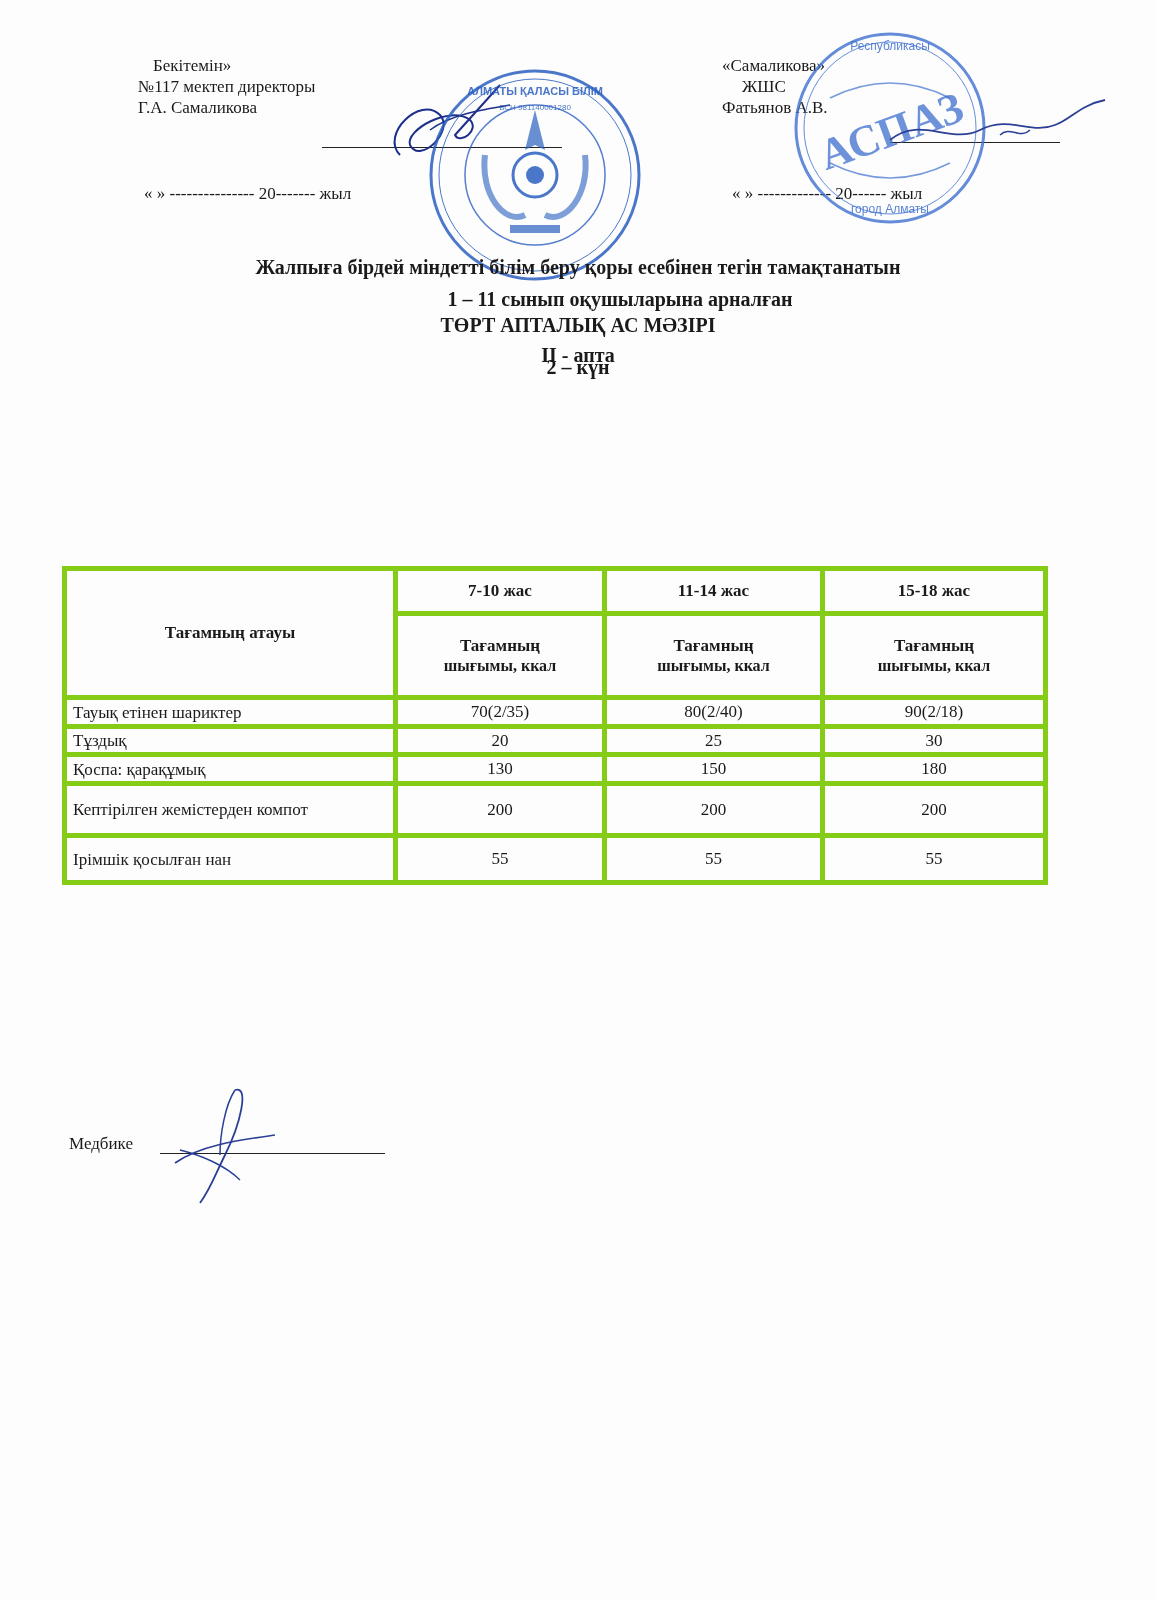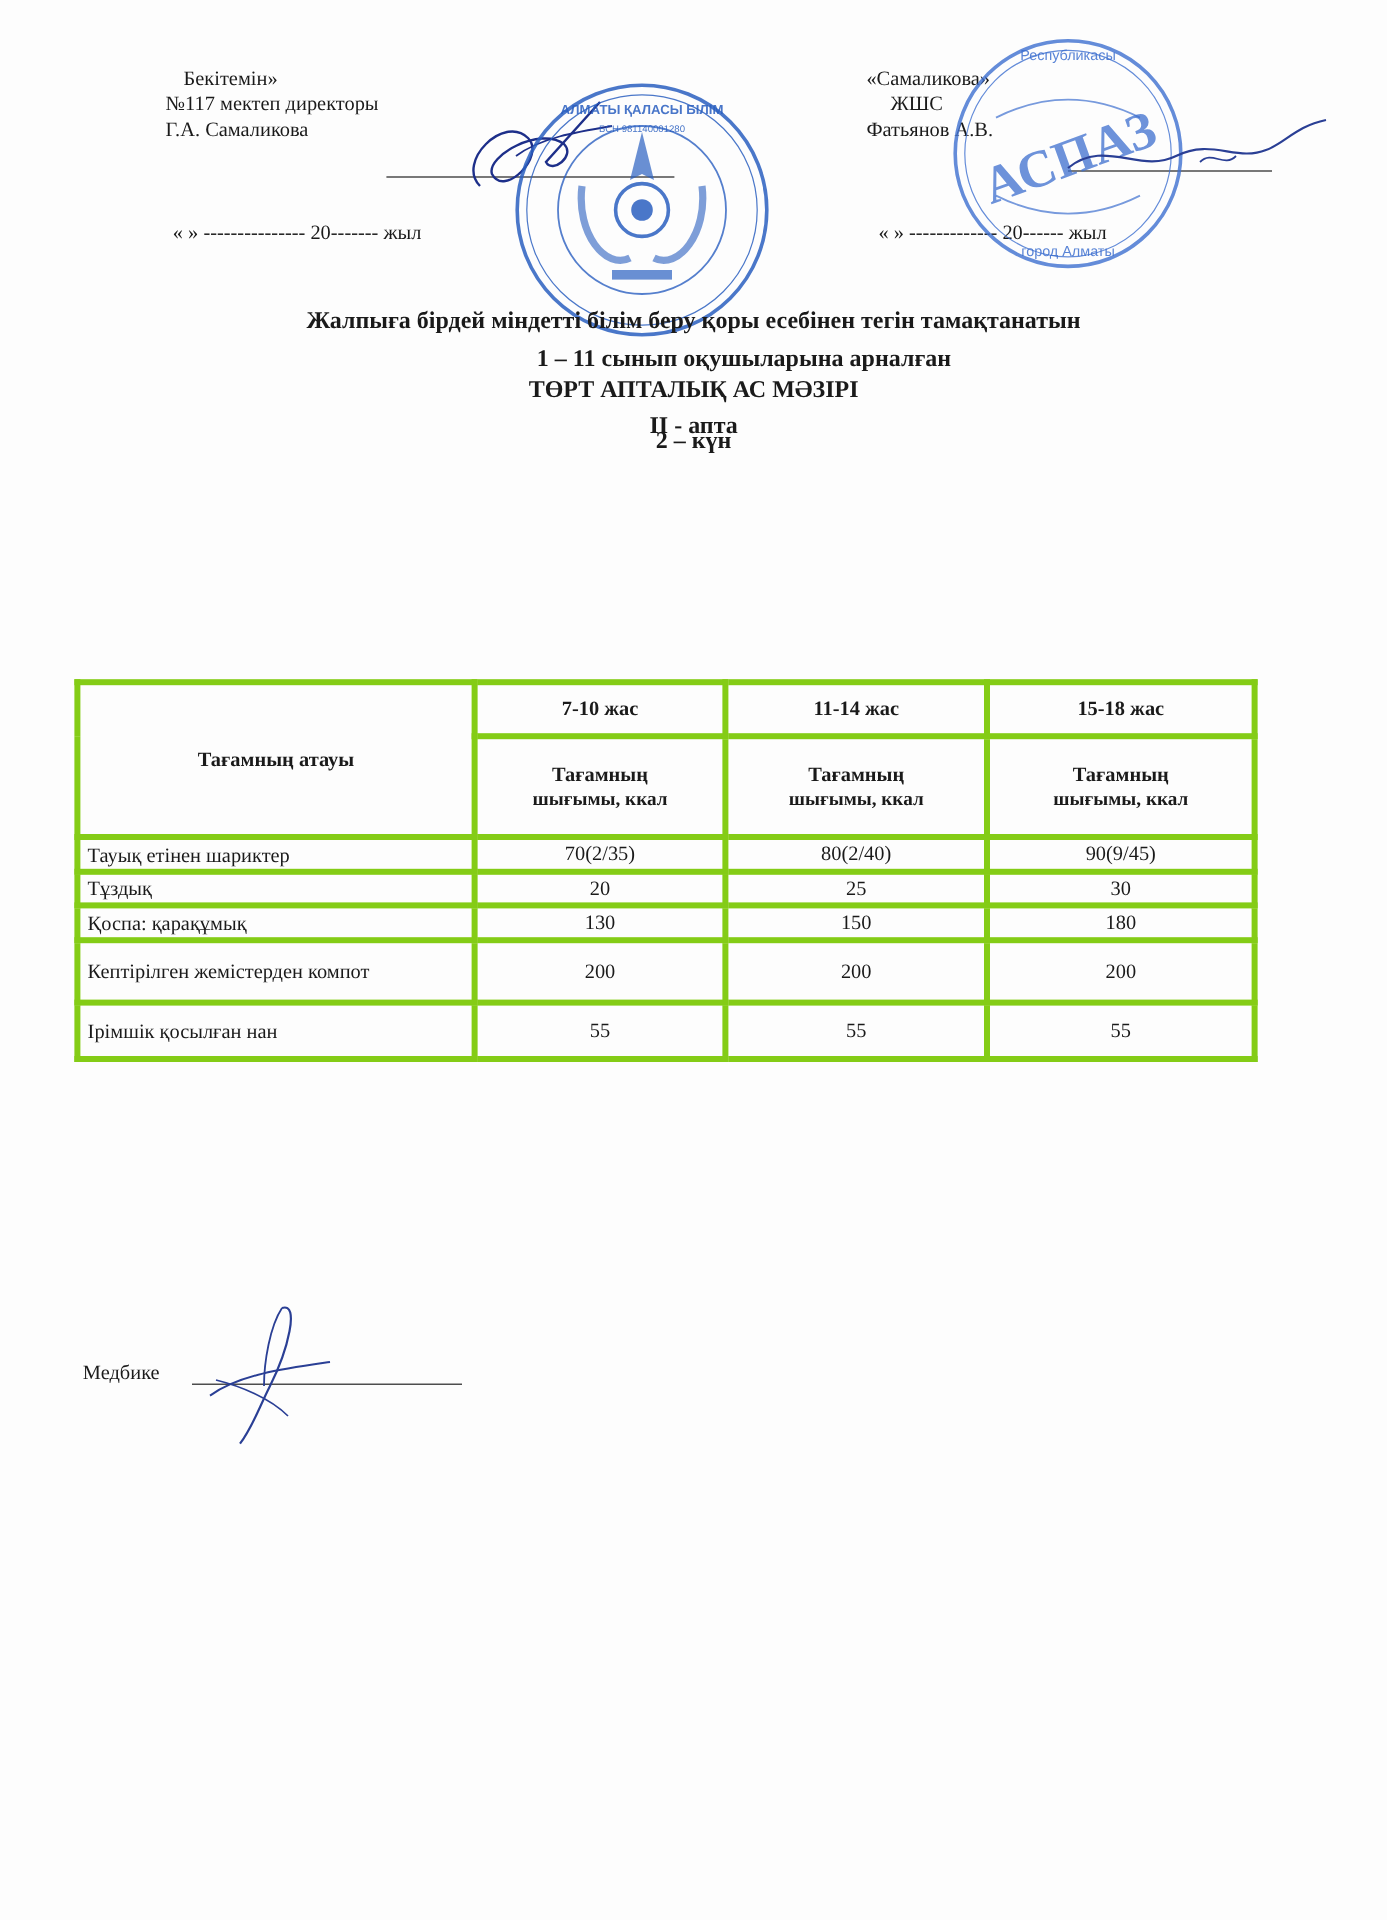--- a/index.html
+++ b/index.html
@@ -103,7 +103,7 @@
     <td class="name">Тауық етінен шариктер</td>
     <td class="num">70(2/35)</td>
     <td class="num">80(2/40)</td>
-    <td class="num">90(9/45)</td>
+    <td class="num">90(2/18)</td>
   </tr>
   <tr style="height:28px;">
     <td class="name">Тұздық</td>

